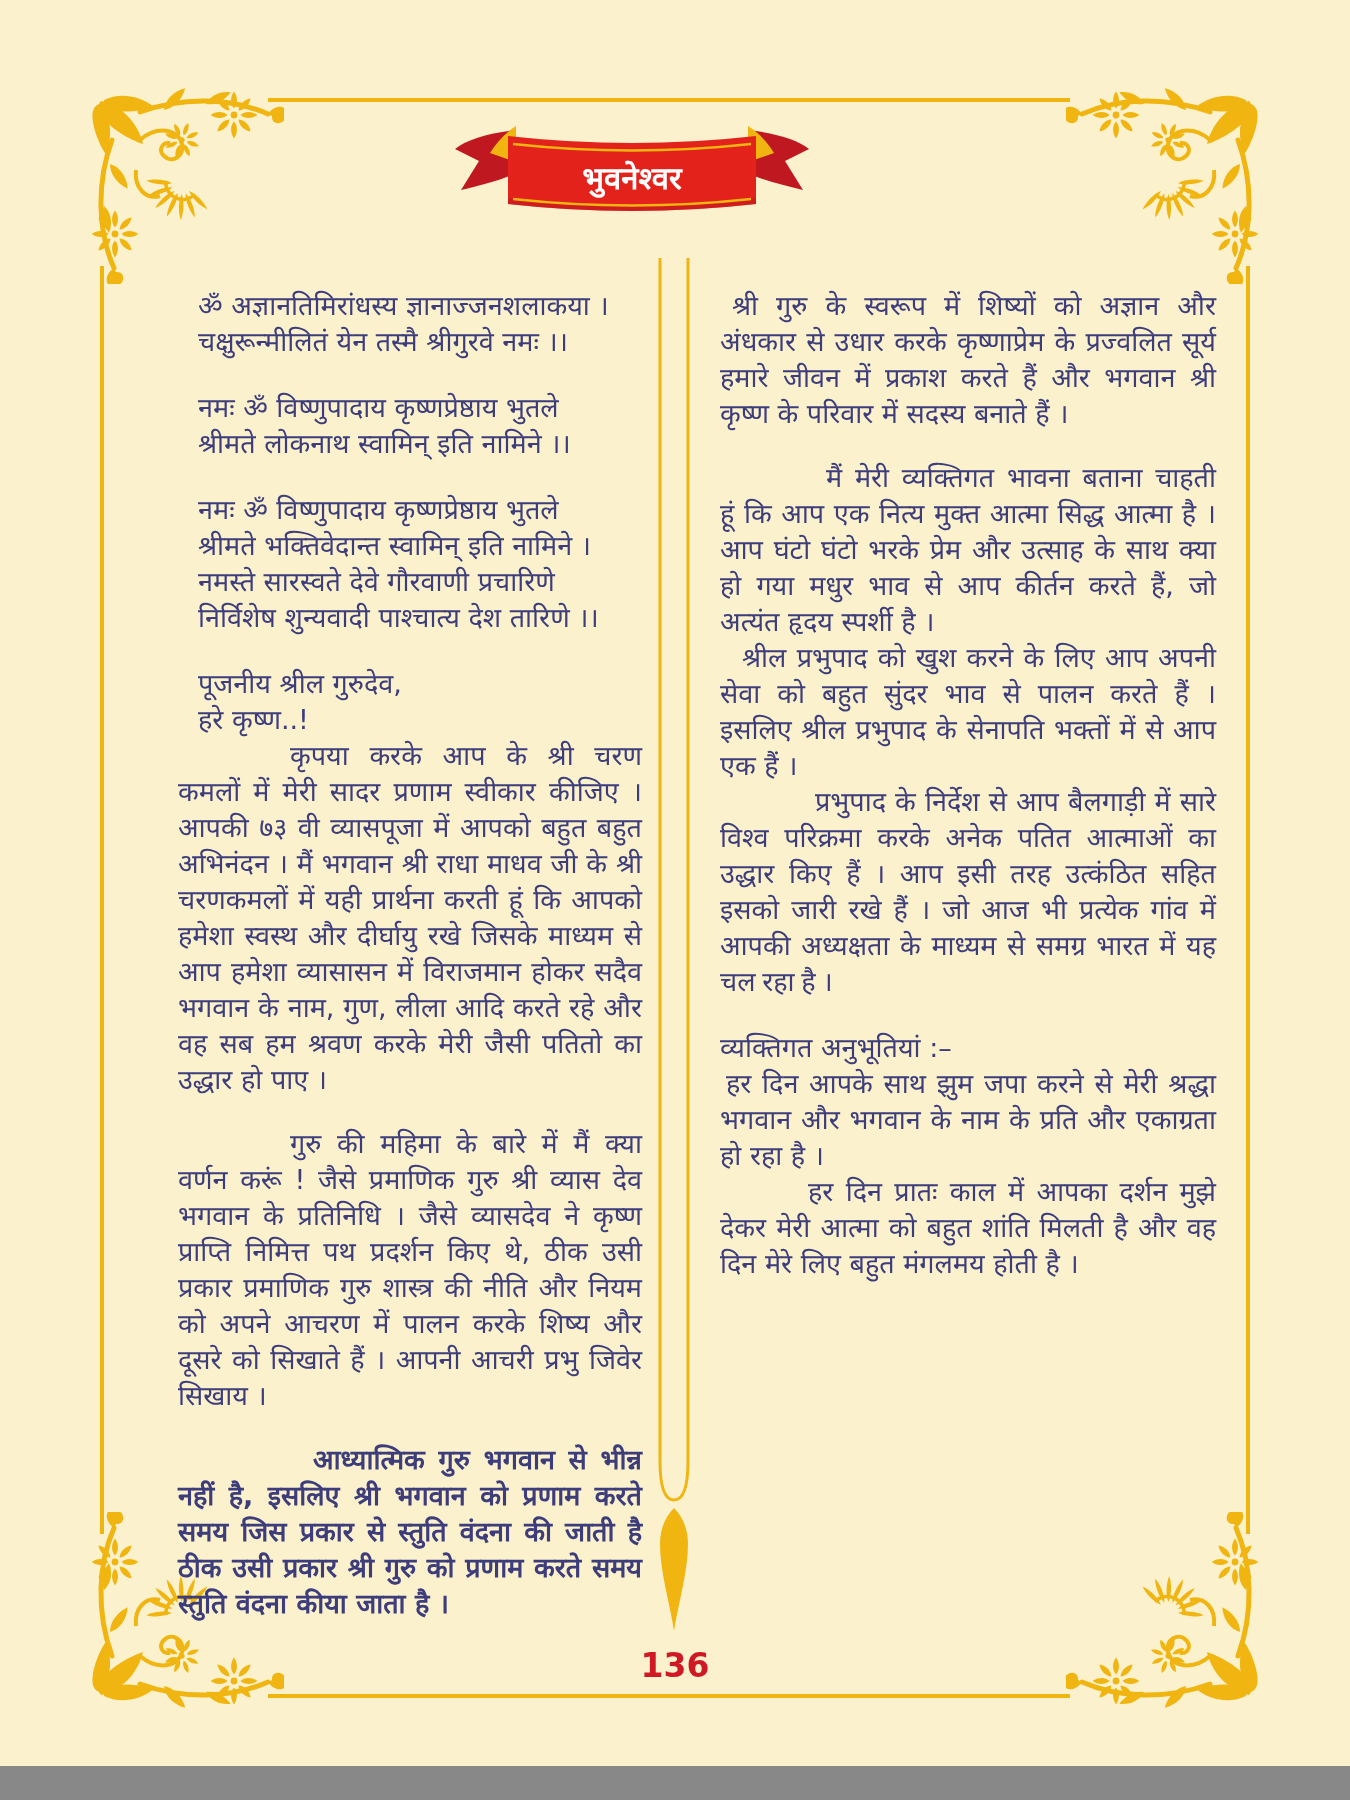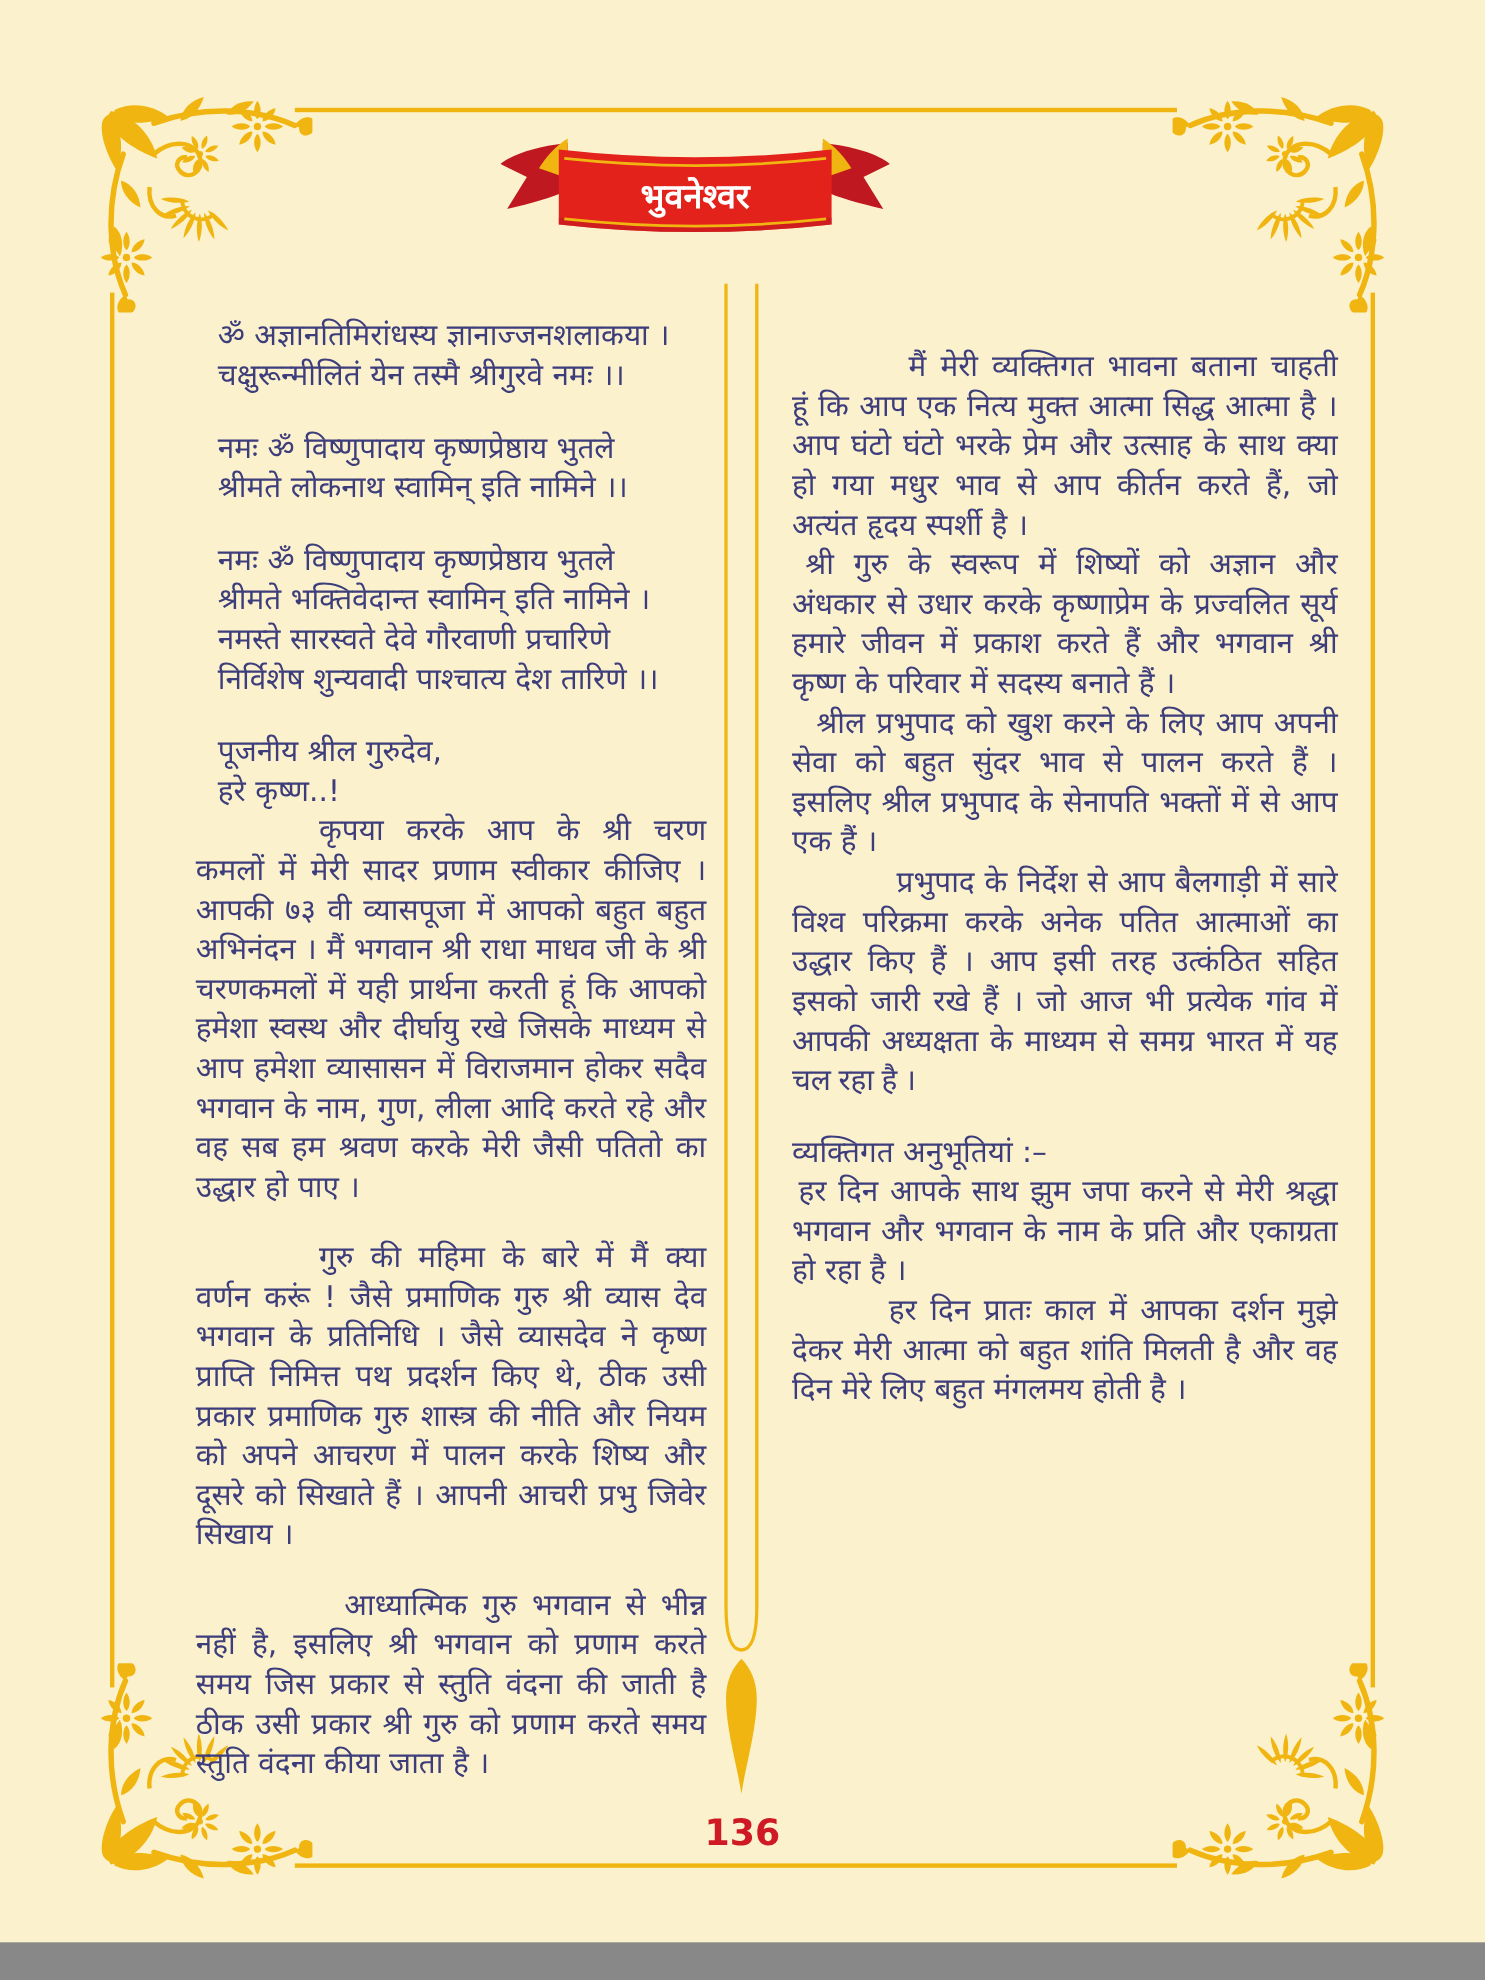--- a/index.html
+++ b/index.html
@@ -167,8 +167,8 @@
 
   <div class="col col-right">
     <div id="rightparas">
+        <p class="para" style="text-indent: 12px;">श्री गुरु के स्वरूप में शिष्यों को अज्ञान और अंधकार से उधार करके कृष्णाप्रेम के प्रज्वलित सूर्य हमारे जीवन में प्रकाश करते हैं और भगवान श्री कृष्ण के परिवार में सदस्य बनाते हैं ।</p>
         <p class="para gap" style="text-indent: 106px;">मैं मेरी व्यक्तिगत भावना बताना चाहती हूं कि आप एक नित्य मुक्त आत्मा सिद्ध आत्मा है । आप घंटो घंटो भरके प्रेम और उत्साह के साथ क्या हो गया मधुर भाव से आप कीर्तन करते हैं, जो अत्यंत हृदय स्पर्शी है ।</p>
-        <p class="para" style="text-indent: 12px;">श्री गुरु के स्वरूप में शिष्यों को अज्ञान और अंधकार से उधार करके कृष्णाप्रेम के प्रज्वलित सूर्य हमारे जीवन में प्रकाश करते हैं और भगवान श्री कृष्ण के परिवार में सदस्य बनाते हैं ।</p>
         <p class="para" style="text-indent: 22px;">श्रील प्रभुपाद को खुश करने के लिए आप अपनी सेवा को बहुत सुंदर भाव से पालन करते हैं । इसलिए श्रील प्रभुपाद के सेनापति भक्तों में से आप एक हैं ।</p>
         <p class="para" style="text-indent: 95px; font-family: Liberation Serif, serif;">प्रभुपाद के निर्देश से आप बैलगाड़ी में सारे विश्व परिक्रमा करके अनेक पतित आत्माओं का उद्धार किए हैं । आप इसी तरह उत्कंठित सहित इसको जारी रखे हैं । जो आज भी प्रत्येक गांव में आपकी अध्यक्षता के माध्यम से समग्र भारत में यह चल रहा है ।</p>
       </div>

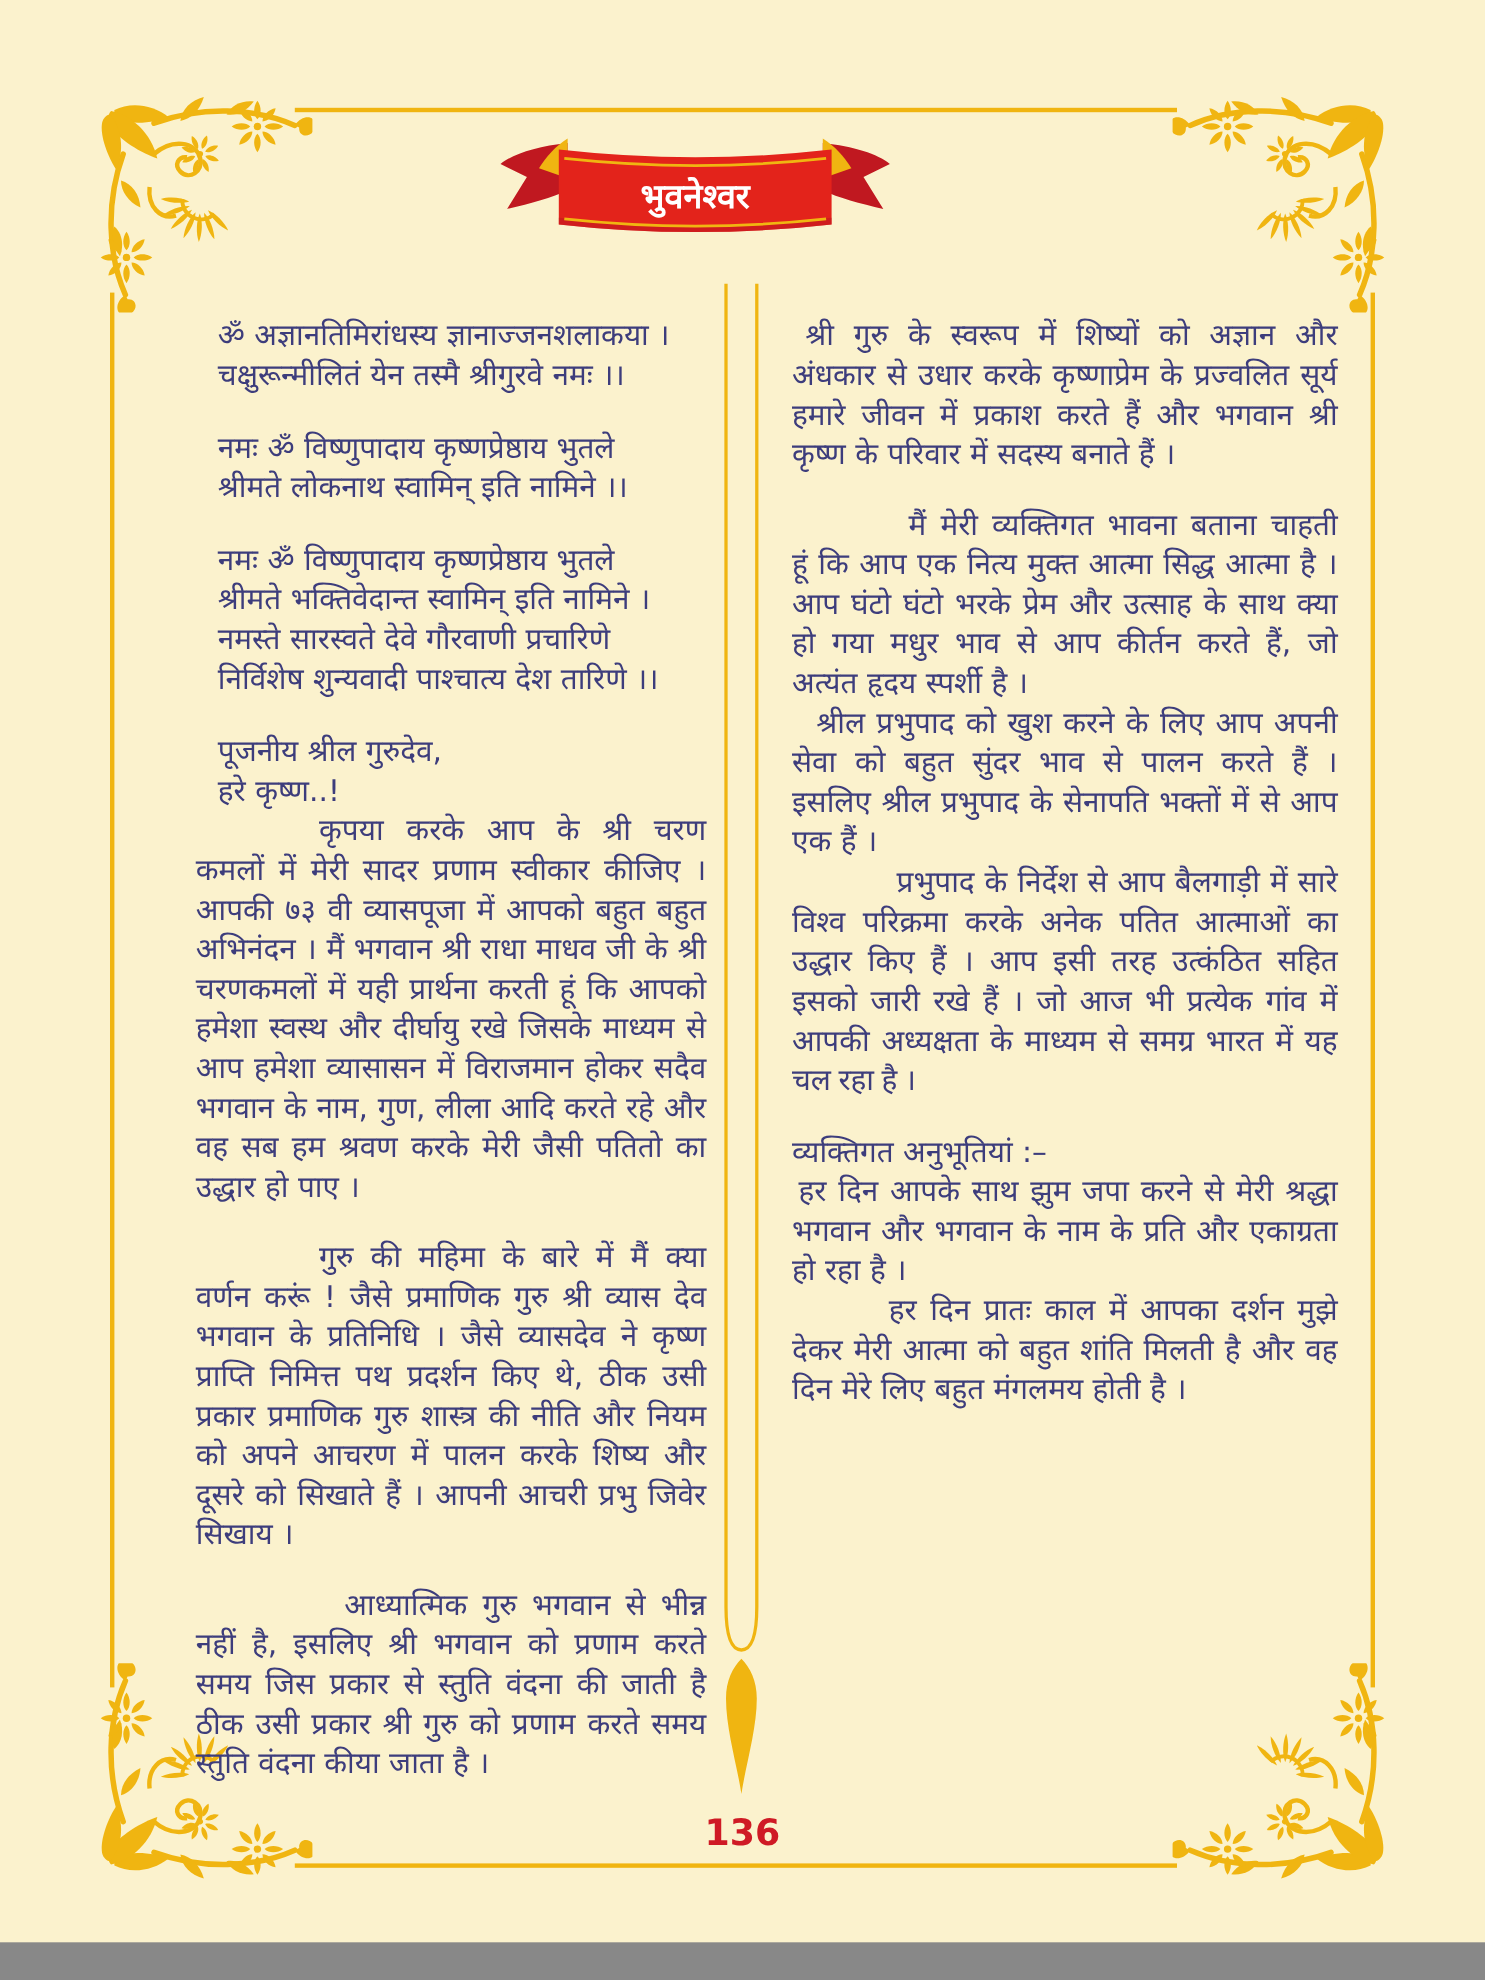--- a/index.html
+++ b/index.html
@@ -161,7 +161,7 @@
     <div id="leftparas">
         <p class="para" style="text-indent: 112px;">कृपया करके आप के श्री चरण कमलों में मेरी सादर प्रणाम स्वीकार कीजिए । आपकी ७३ वी व्यासपूजा में आपको बहुत बहुत अभिनंदन । मैं भगवान श्री राधा माधव जी के श्री चरणकमलों में यही प्रार्थना करती हूं कि आपको हमेशा स्वस्थ और दीर्घायु रखे जिसके माध्यम से आप हमेशा व्यासासन में विराजमान होकर सदैव भगवान के नाम, गुण, लीला आदि करते रहे और वह सब हम श्रवण करके मेरी जैसी पतितो का उद्धार हो पाए ।</p>
         <p class="para gap" style="text-indent: 112px;">गुरु की महिमा के बारे में मैं क्या वर्णन करूं ! जैसे प्रमाणिक गुरु श्री व्यास देव भगवान के प्रतिनिधि । जैसे व्यासदेव ने कृष्ण प्राप्ति निमित्त पथ प्रदर्शन किए थे, ठीक उसी प्रकार प्रमाणिक गुरु शास्त्र की नीति और नियम को अपने आचरण में पालन करके शिष्य और दूसरे को सिखाते हैं । आपनी आचरी प्रभु जिवेर सिखाय ।</p>
-        <p class="para gap" style="text-indent: 135px;">आध्यात्मिक गुरु भगवान से भीन्न नहीं है, इसलिए श्री भगवान को प्रणाम करते समय जिस प्रकार से स्तुति वंदना की जाती है ठीक उसी प्रकार श्री गुरु को प्रणाम करते समय स्तुति वंदना कीया जाता है ।</p>
+        <p class="para gap" style="text-indent: 135px; font-weight: bold;">आध्यात्मिक गुरु भगवान से भीन्न नहीं है, इसलिए श्री भगवान को प्रणाम करते समय जिस प्रकार से स्तुति वंदना की जाती है ठीक उसी प्रकार श्री गुरु को प्रणाम करते समय स्तुति वंदना कीया जाता है ।</p>
       </div>
   </div>
 

